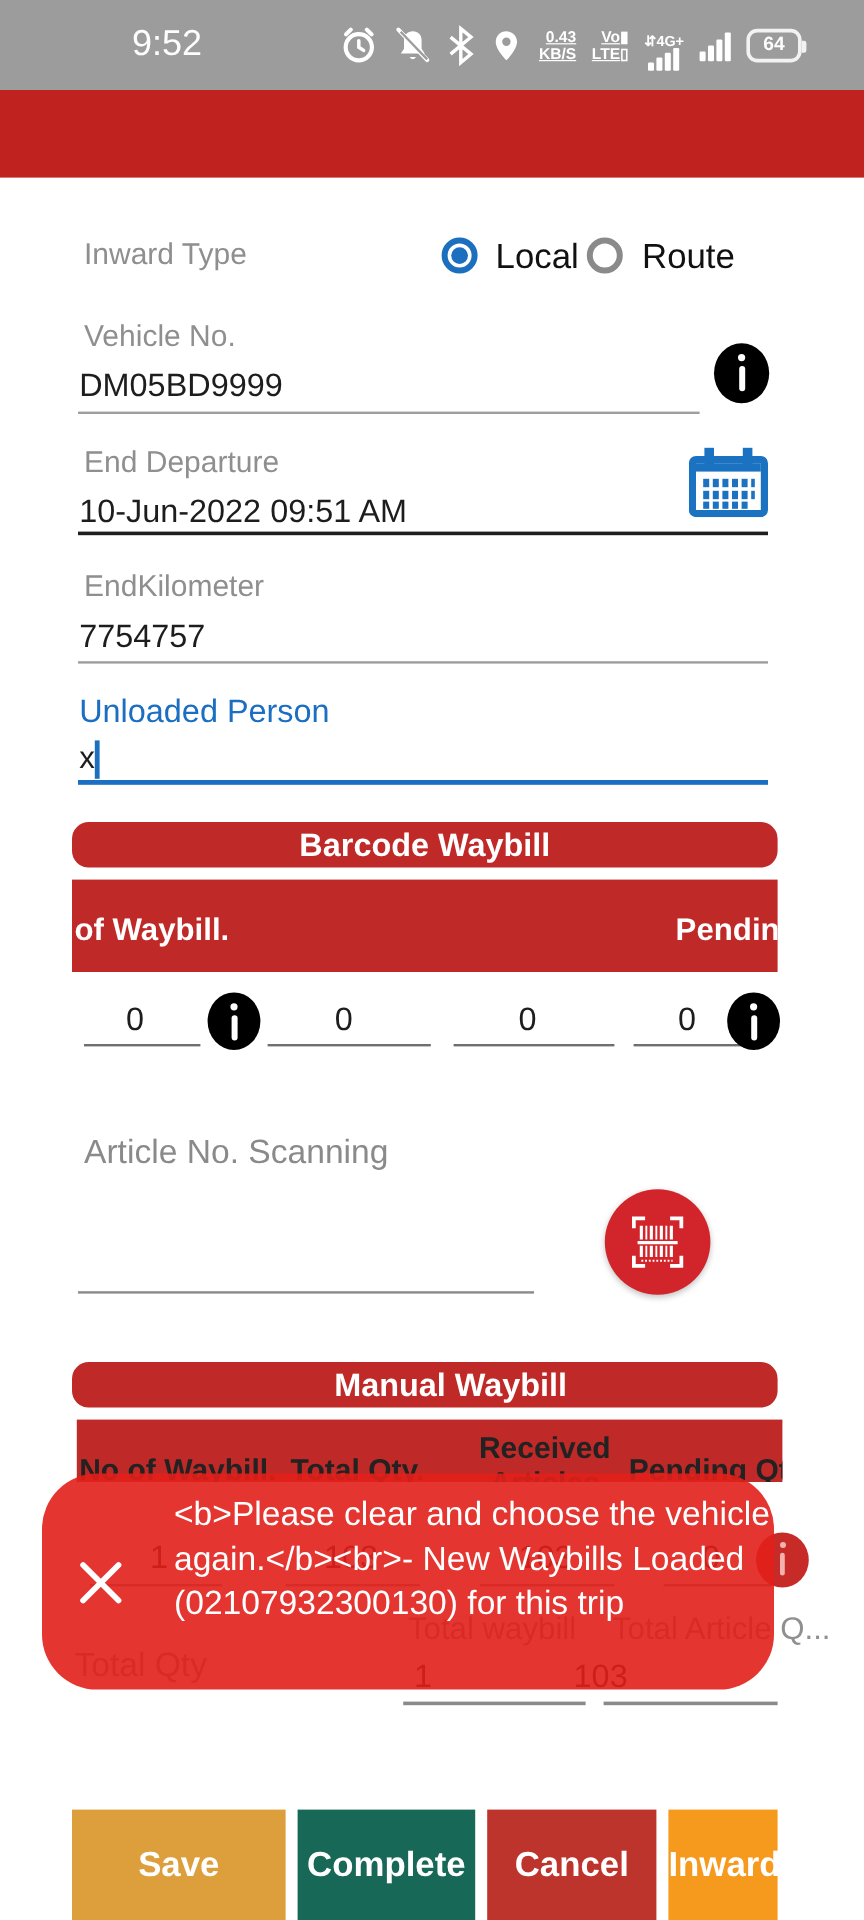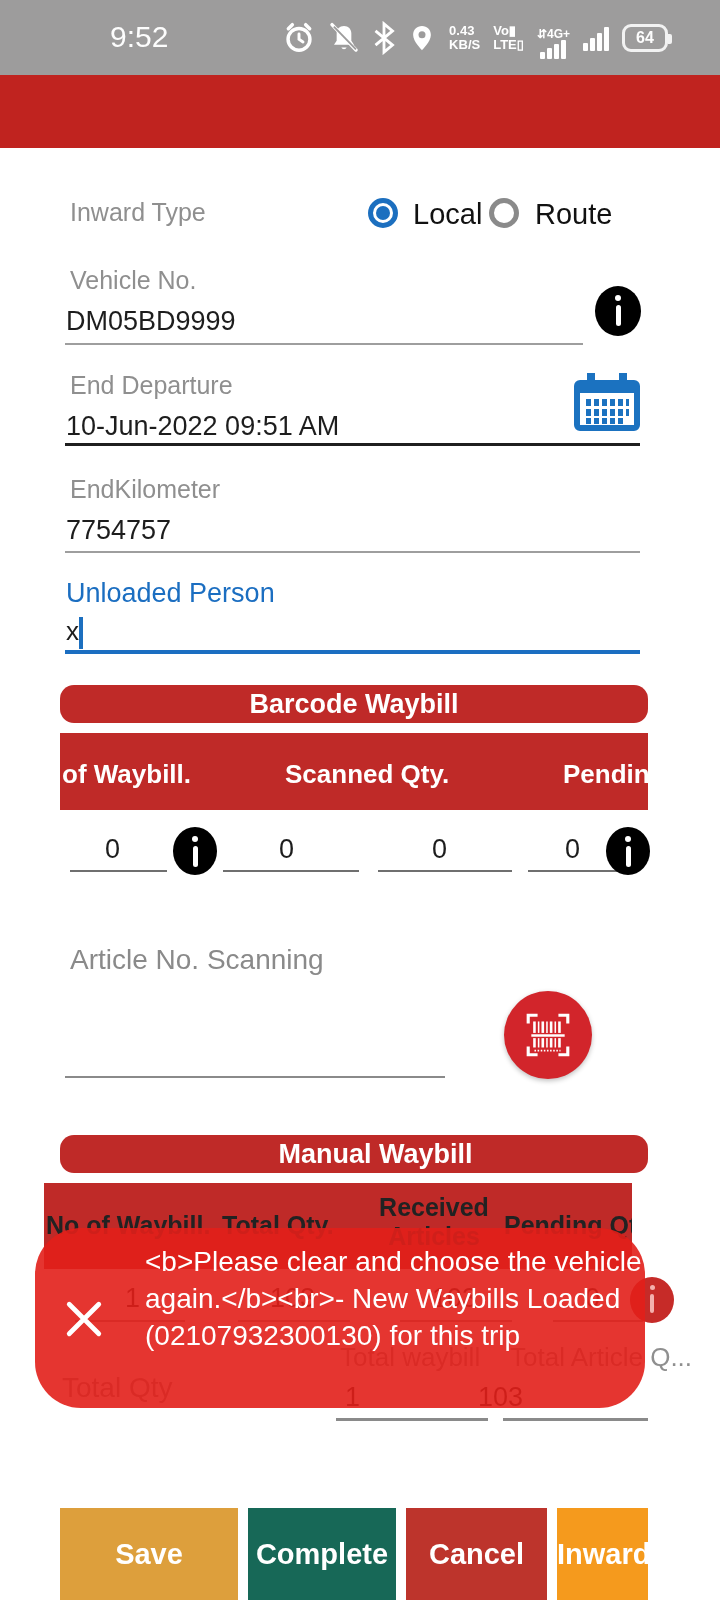--- a/index.html
+++ b/index.html
@@ -11,7 +11,7 @@
   .status-bar { left:0; top:0; width:720px; height:75px; background:#9d9c9c; color:#ffffff; }
   .sb-time { left:110px; top:20px; font-size:30px; color:#fdfdfd; }
   .sb-icons { right:52px; top:0; height:75px; display:flex; align-items:center; gap:13px; }
-  .sb-txt { font-size:13px; font-weight:bold; line-height:14px; text-align:left; color:#fff; }
+  .sb-txt { font-size:13px; font-weight:bold; line-height:14px; text-align:right; color:#fff;text-decoration:underline; }
   .bars { display:flex; align-items:flex-end; gap:2px; }
   .bars i { display:block; width:5px; background:#fff; border-radius:1px; }
   .sig-wrap { display:flex; flex-direction:column; align-items:center; }

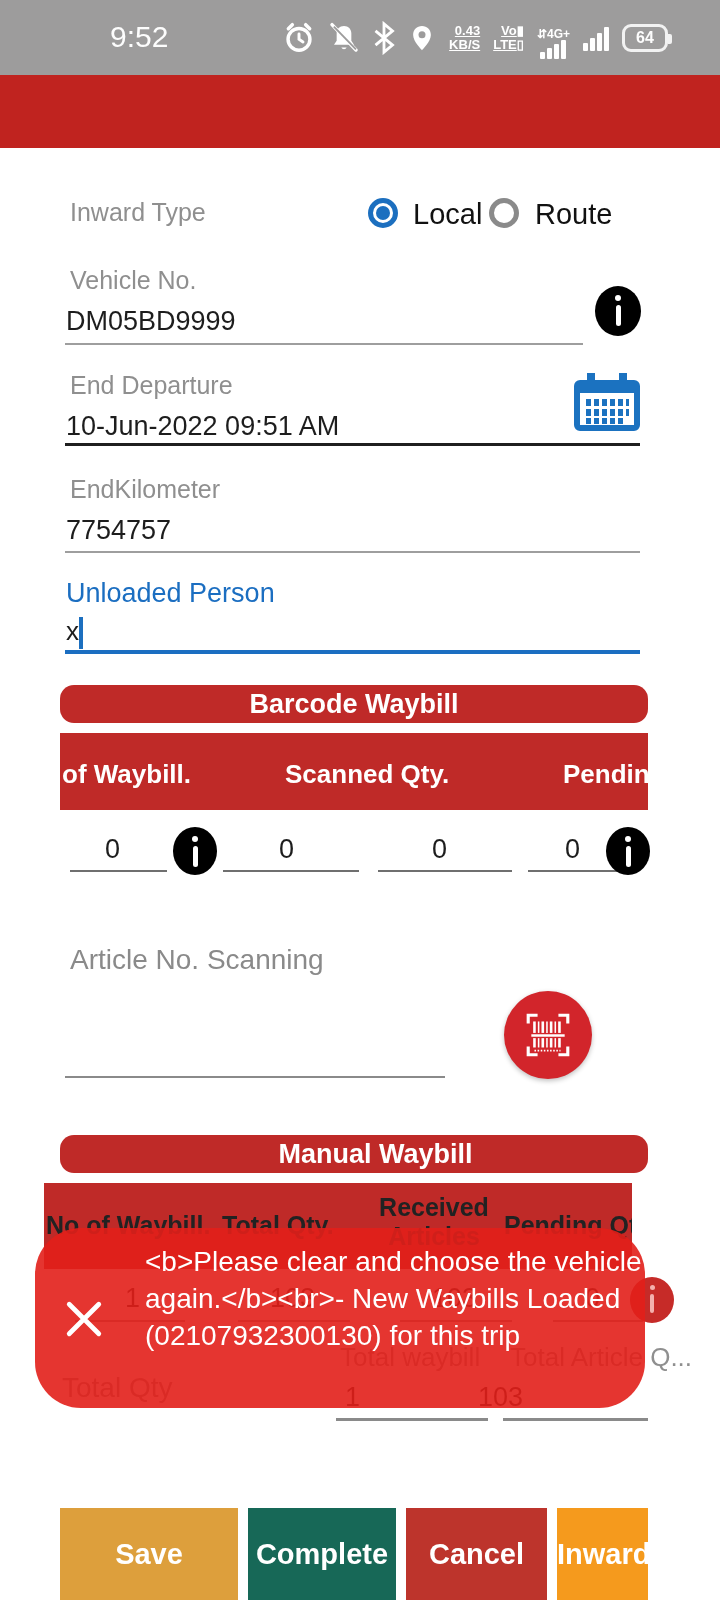--- a/index.html
+++ b/index.html
@@ -181,7 +181,6 @@
 <div class="abs sec-bar" style="left:60px; top:685px; width:588px;">Barcode Waybill</div>
 <div class="abs sec-band" style="left:60px; top:733px; width:588px; height:77px;">
   <div class="th" style="left:2px; top:26px;">of Waybill.</div>
-  <div class="th" style="left:225px; top:26px;">Scanned Qty.</div>
   <div class="th" style="left:503px; top:26px;">Pending Q</div>
 </div>
 

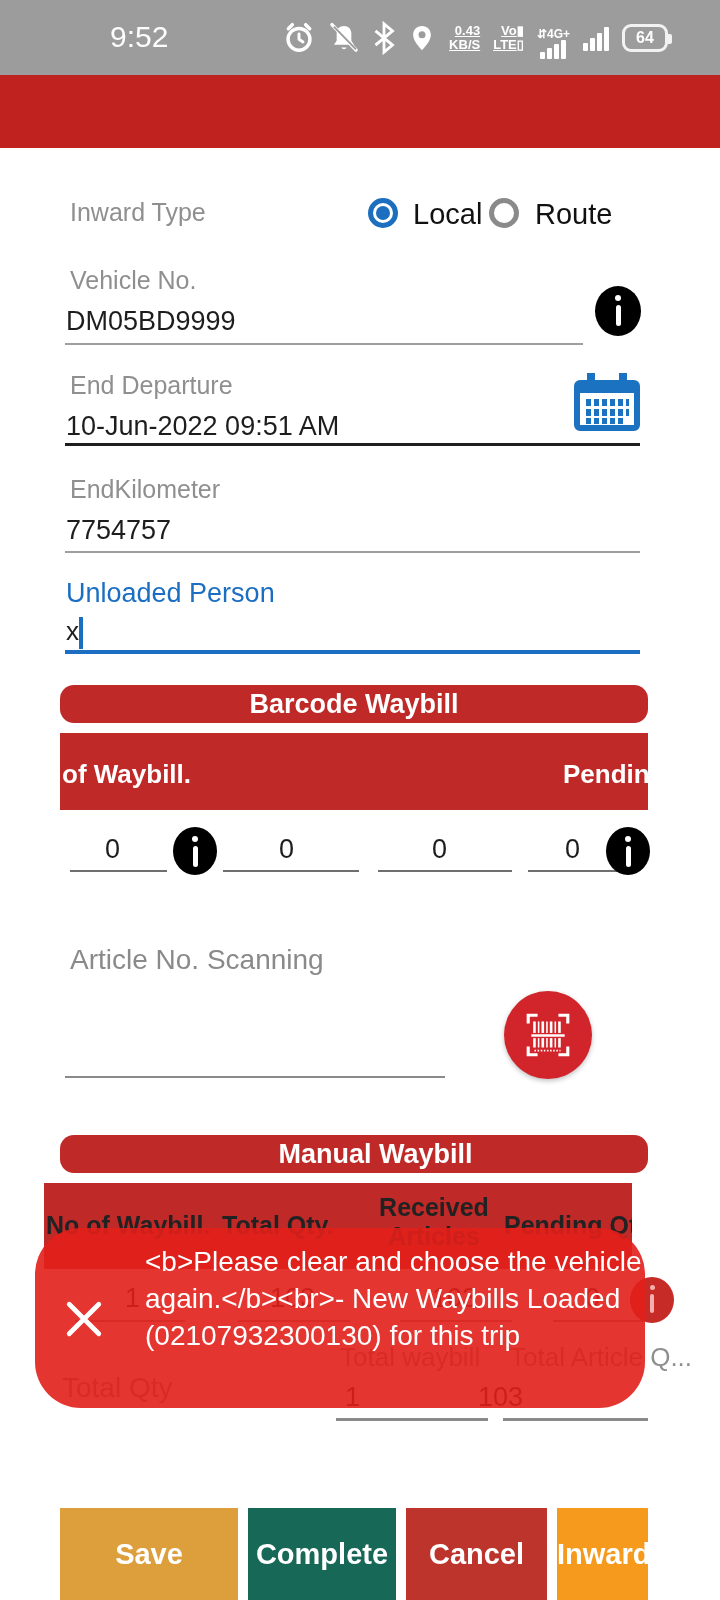--- a/index.html
+++ b/index.html
@@ -228,7 +228,7 @@
 </div>
 
 <div class="abs sec-bar" style="left:60px; top:1135px; width:588px;padding-left:43px;">Manual Waybill</div>
-<div class="abs sec-band" style="left:44px; top:1183px; width:588px; height:86px;">
+<div class="abs sec-band" style="left:64px; top:1183px; width:588px; height:52px;">
   <div class="th-dark" style="left:2px; top:28px;">No of Waybill.</div>
   <div class="th-dark" style="left:178px; top:28px;">Total Qty.</div>
   <div class="th-dark" style="left:325px; top:10px; width:130px; white-space:normal; text-align:center;">Received Articles</div>

